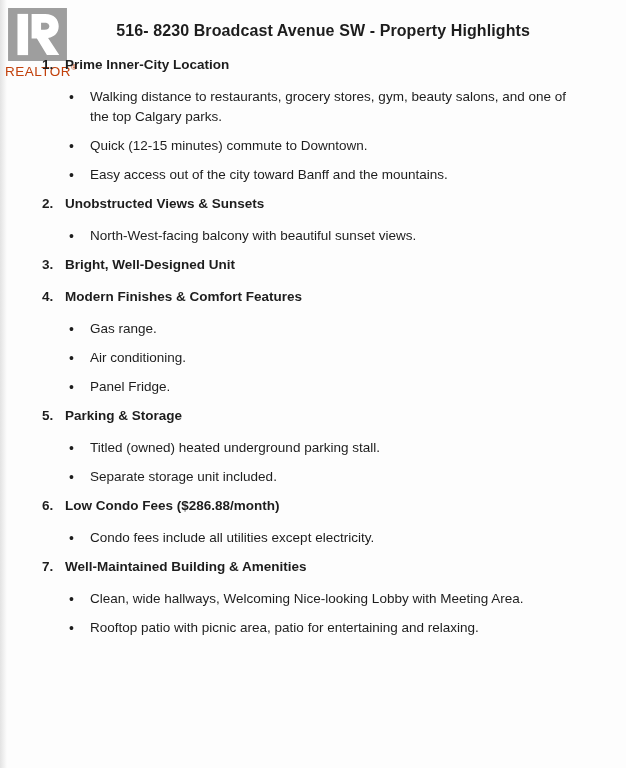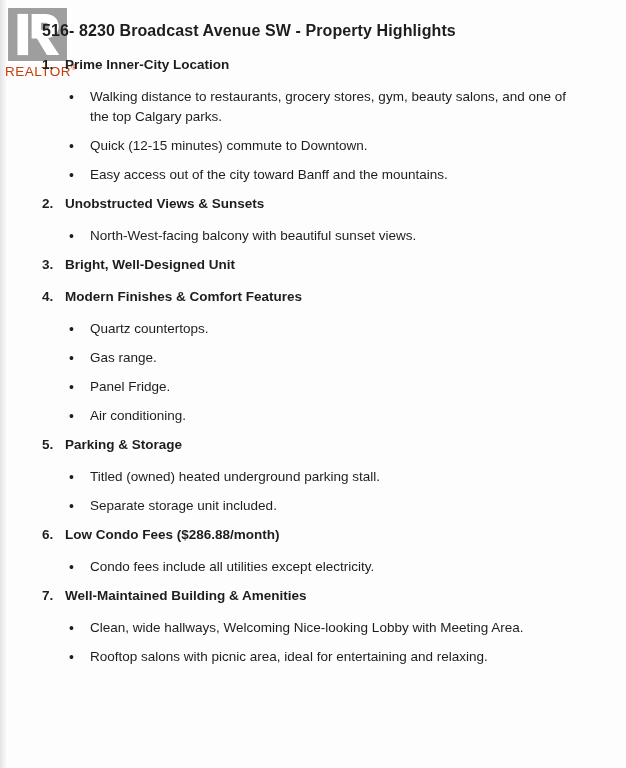--- a/index.html
+++ b/index.html
@@ -53,7 +53,7 @@
     font-size: 16px;
     font-weight: bold;
     line-height: 20px;
-    text-align: left;
+    text-align: right;
     margin: 0 60px 14px 0;
     letter-spacing: 0.1px;
   }

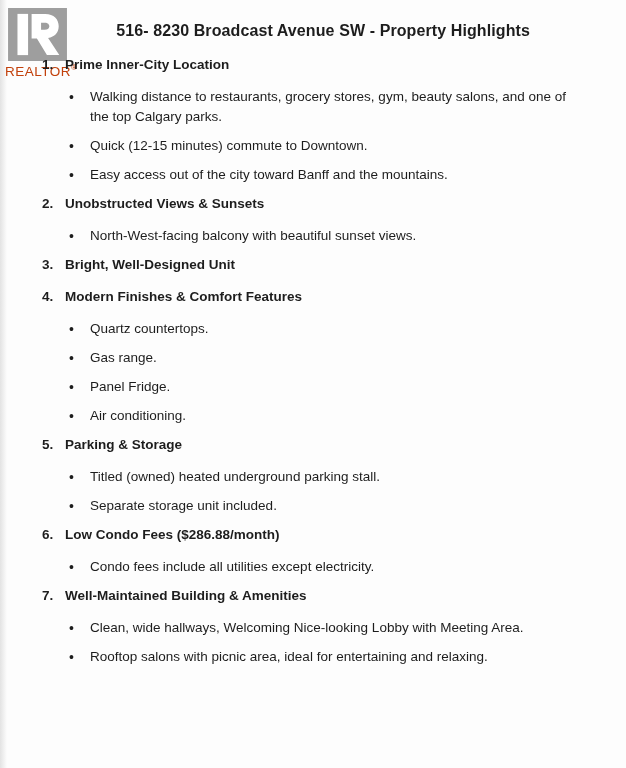--- a/index.html
+++ b/index.html
@@ -144,7 +144,6 @@
       <span>Modern Finishes &amp; Comfort Features</span>
     </div>
     <ul class="bullet-list">
-      <li class="bullet-item"><span class="dot"></span><span>Quartz countertops.</span></li>
       <li class="bullet-item"><span class="dot"></span><span>Gas range.</span></li>
       <li class="bullet-item"><span class="dot"></span><span>Panel Fridge.</span></li>
       <li class="bullet-item"><span class="dot"></span><span>Air conditioning.</span></li>

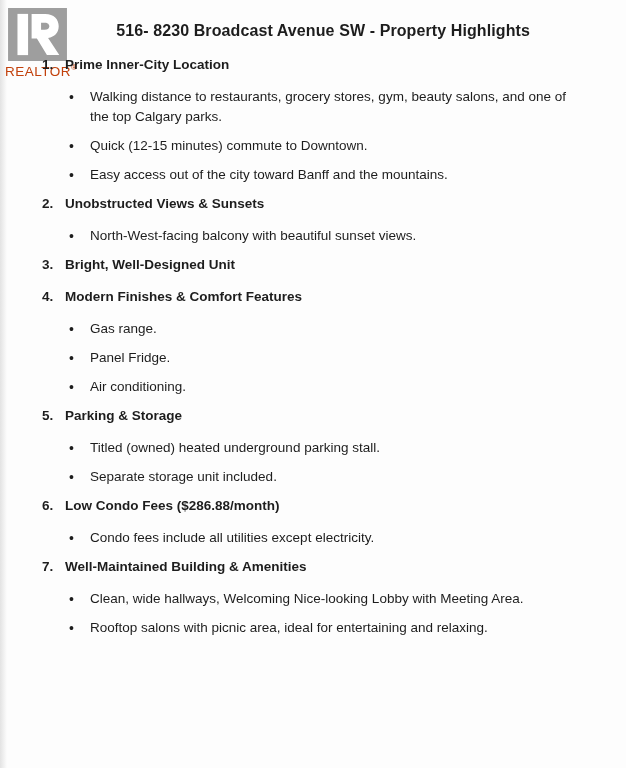--- a/index.html
+++ b/index.html
@@ -145,8 +145,8 @@
     </div>
     <ul class="bullet-list">
       <li class="bullet-item"><span class="dot"></span><span>Gas range.</span></li>
+      <li class="bullet-item"><span class="dot"></span><span>Air conditioning.</span></li>
       <li class="bullet-item"><span class="dot"></span><span>Panel Fridge.</span></li>
-      <li class="bullet-item"><span class="dot"></span><span>Air conditioning.</span></li>
     </ul>
   </div>
 

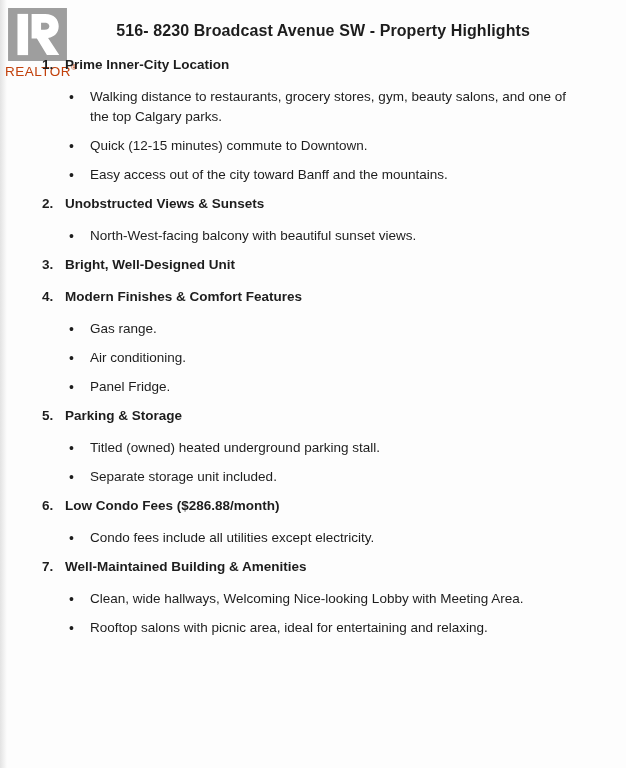--- a/index.html
+++ b/index.html
@@ -178,7 +178,7 @@
     </div>
     <ul class="bullet-list">
       <li class="bullet-item"><span class="dot"></span><span>Clean, wide hallways, Welcoming Nice-looking Lobby with Meeting Area.</span></li>
-      <li class="bullet-item"><span class="dot"></span><span>Rooftop salons with picnic area, ideal for entertaining and relaxing.</span></li>
+      <li class="bullet-item"><span class="dot"></span><span>Rooftop patio with picnic area, patio for entertaining and relaxing.</span></li>
     </ul>
   </div>
 </div>

